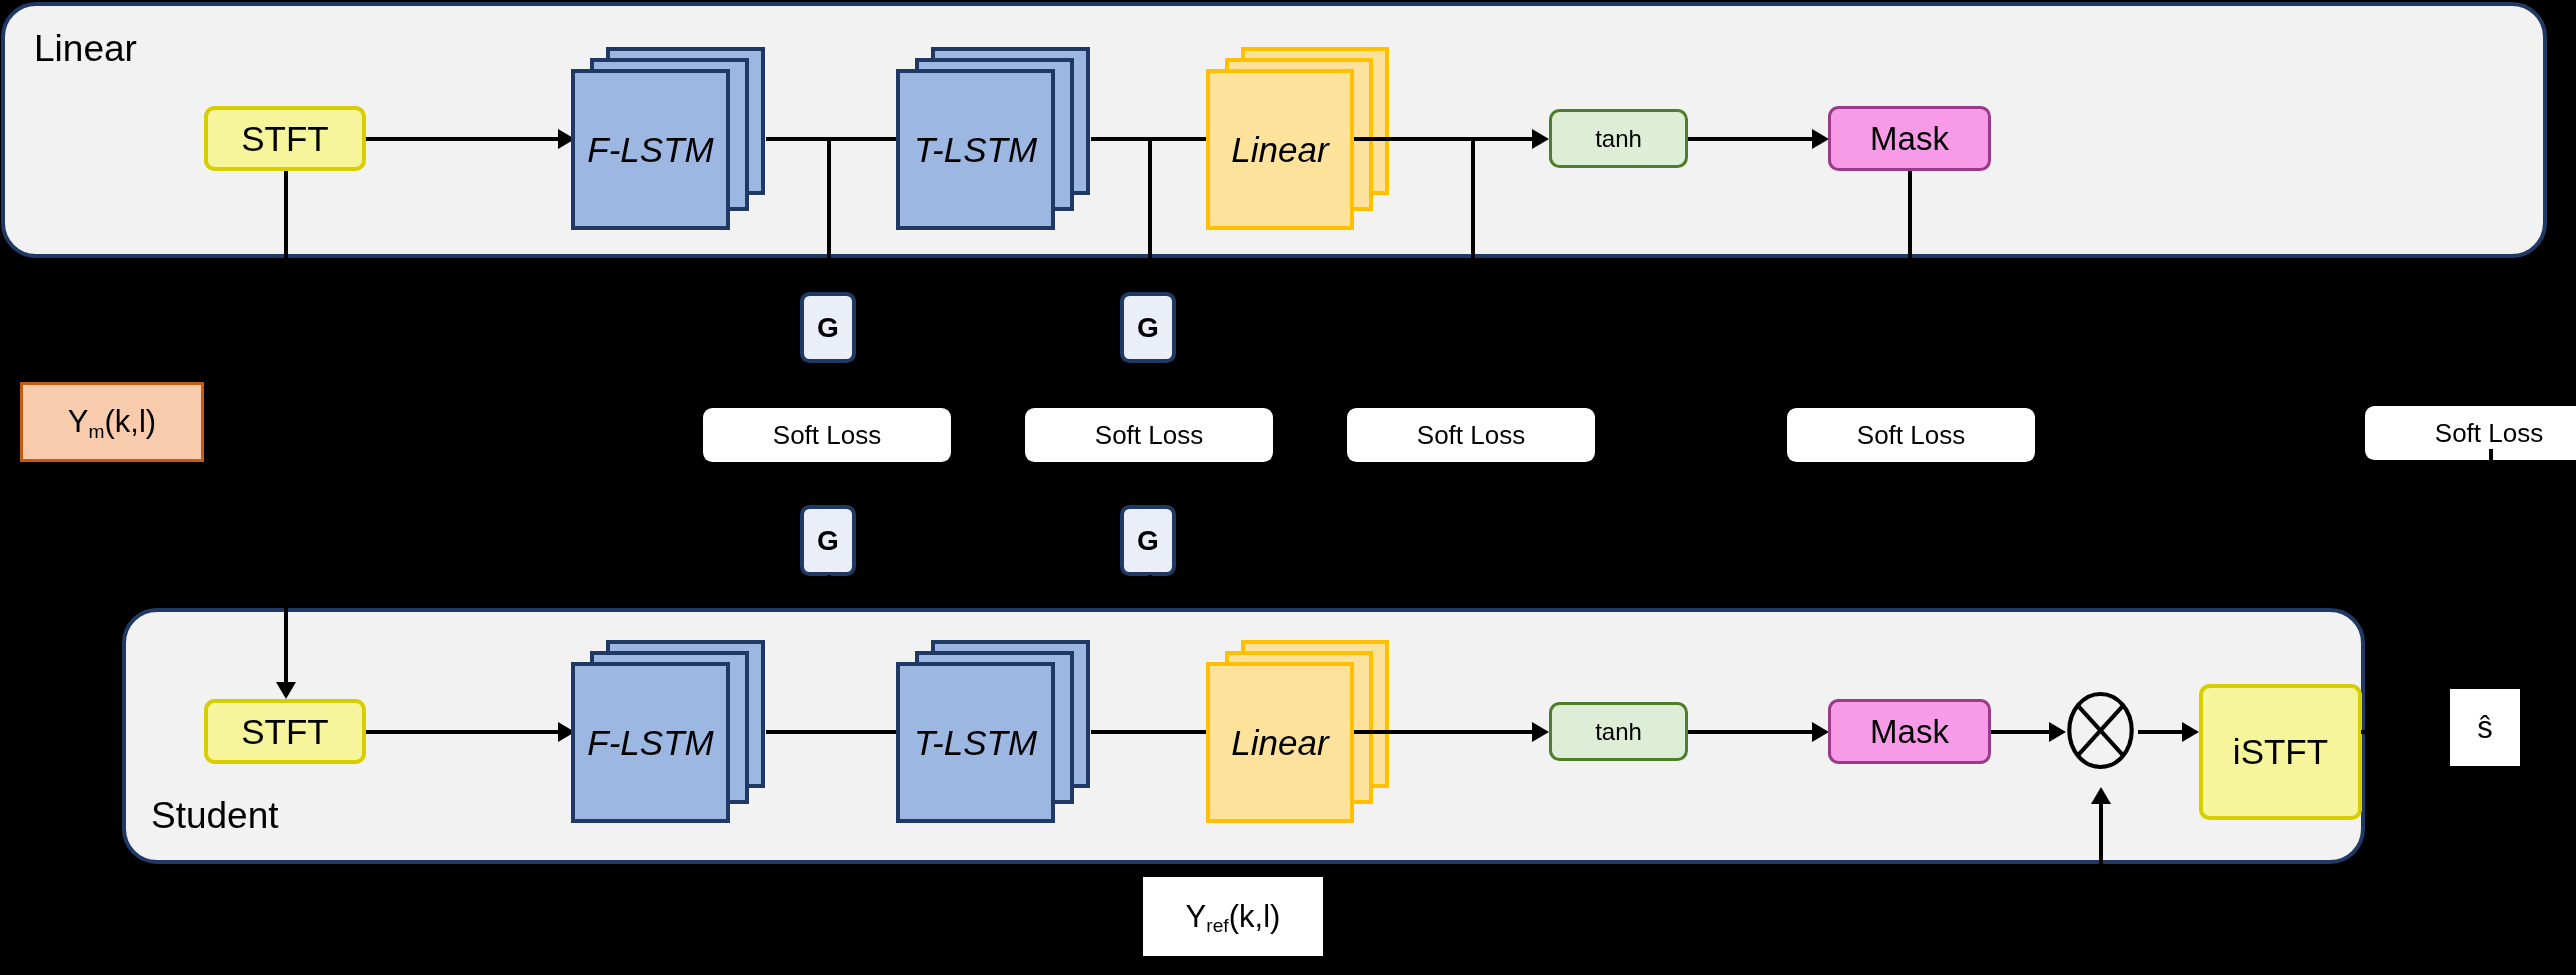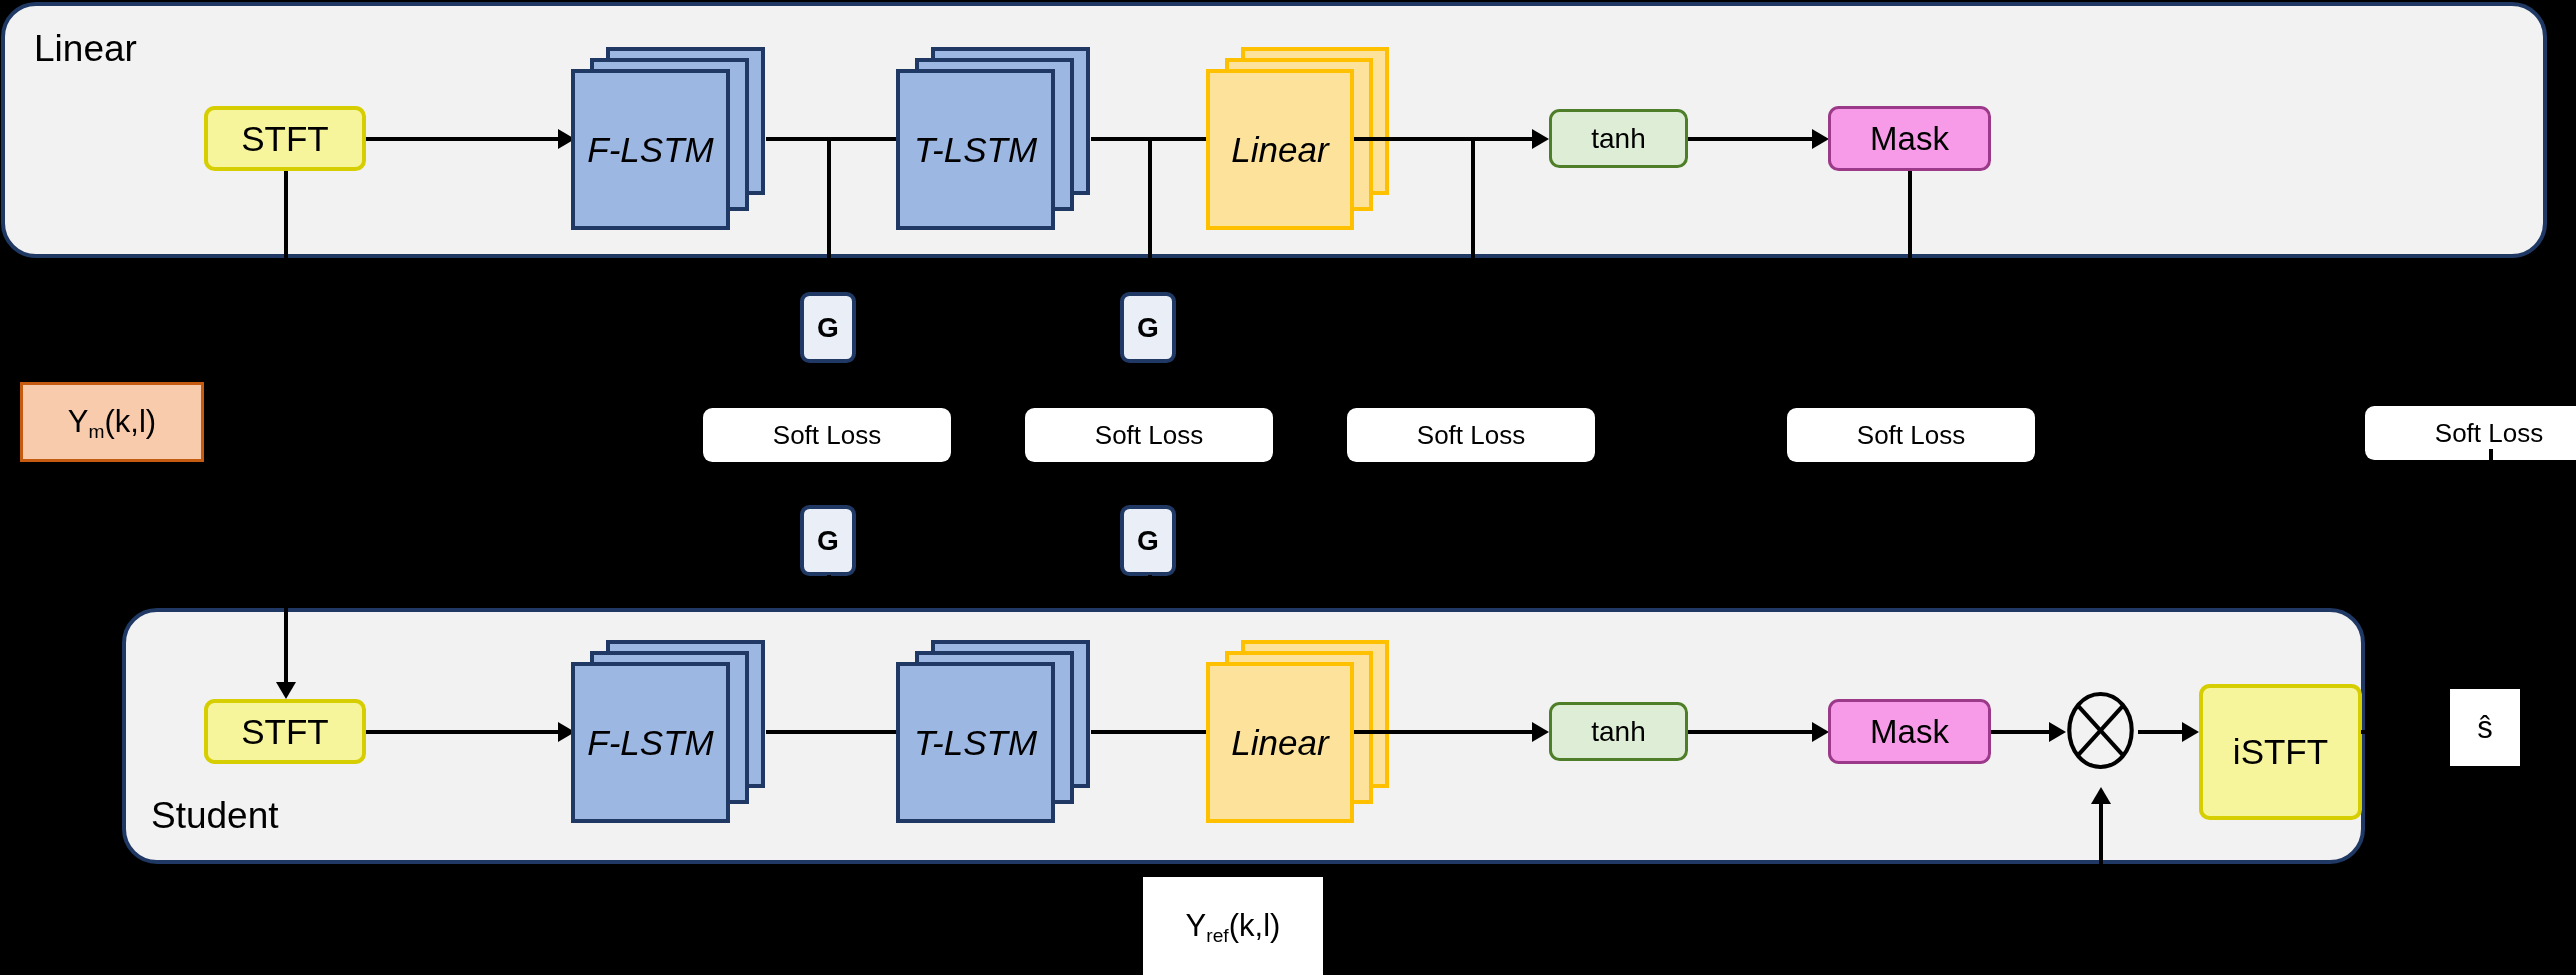--- a/index.html
+++ b/index.html
@@ -17,7 +17,7 @@
 
   .n-stft{background:#F7F59B;border:4.1px solid #D6CE00;font-size:35px;}
   .n-istft{background:#F7F59B;border:4.1px solid #D6CE00;font-size:35px;}
-  .n-tanh{background:#DEEDD5;border:3.5px solid #4F7E29;font-size:28px;}
+  .n-tanh{background:#DEEDD5;border:3.5px solid #4F7E29;font-size:24px;}
   .n-mask{background:#F79BE8;border:3.5px solid #9C3A8A;font-size:33px;}
 
   

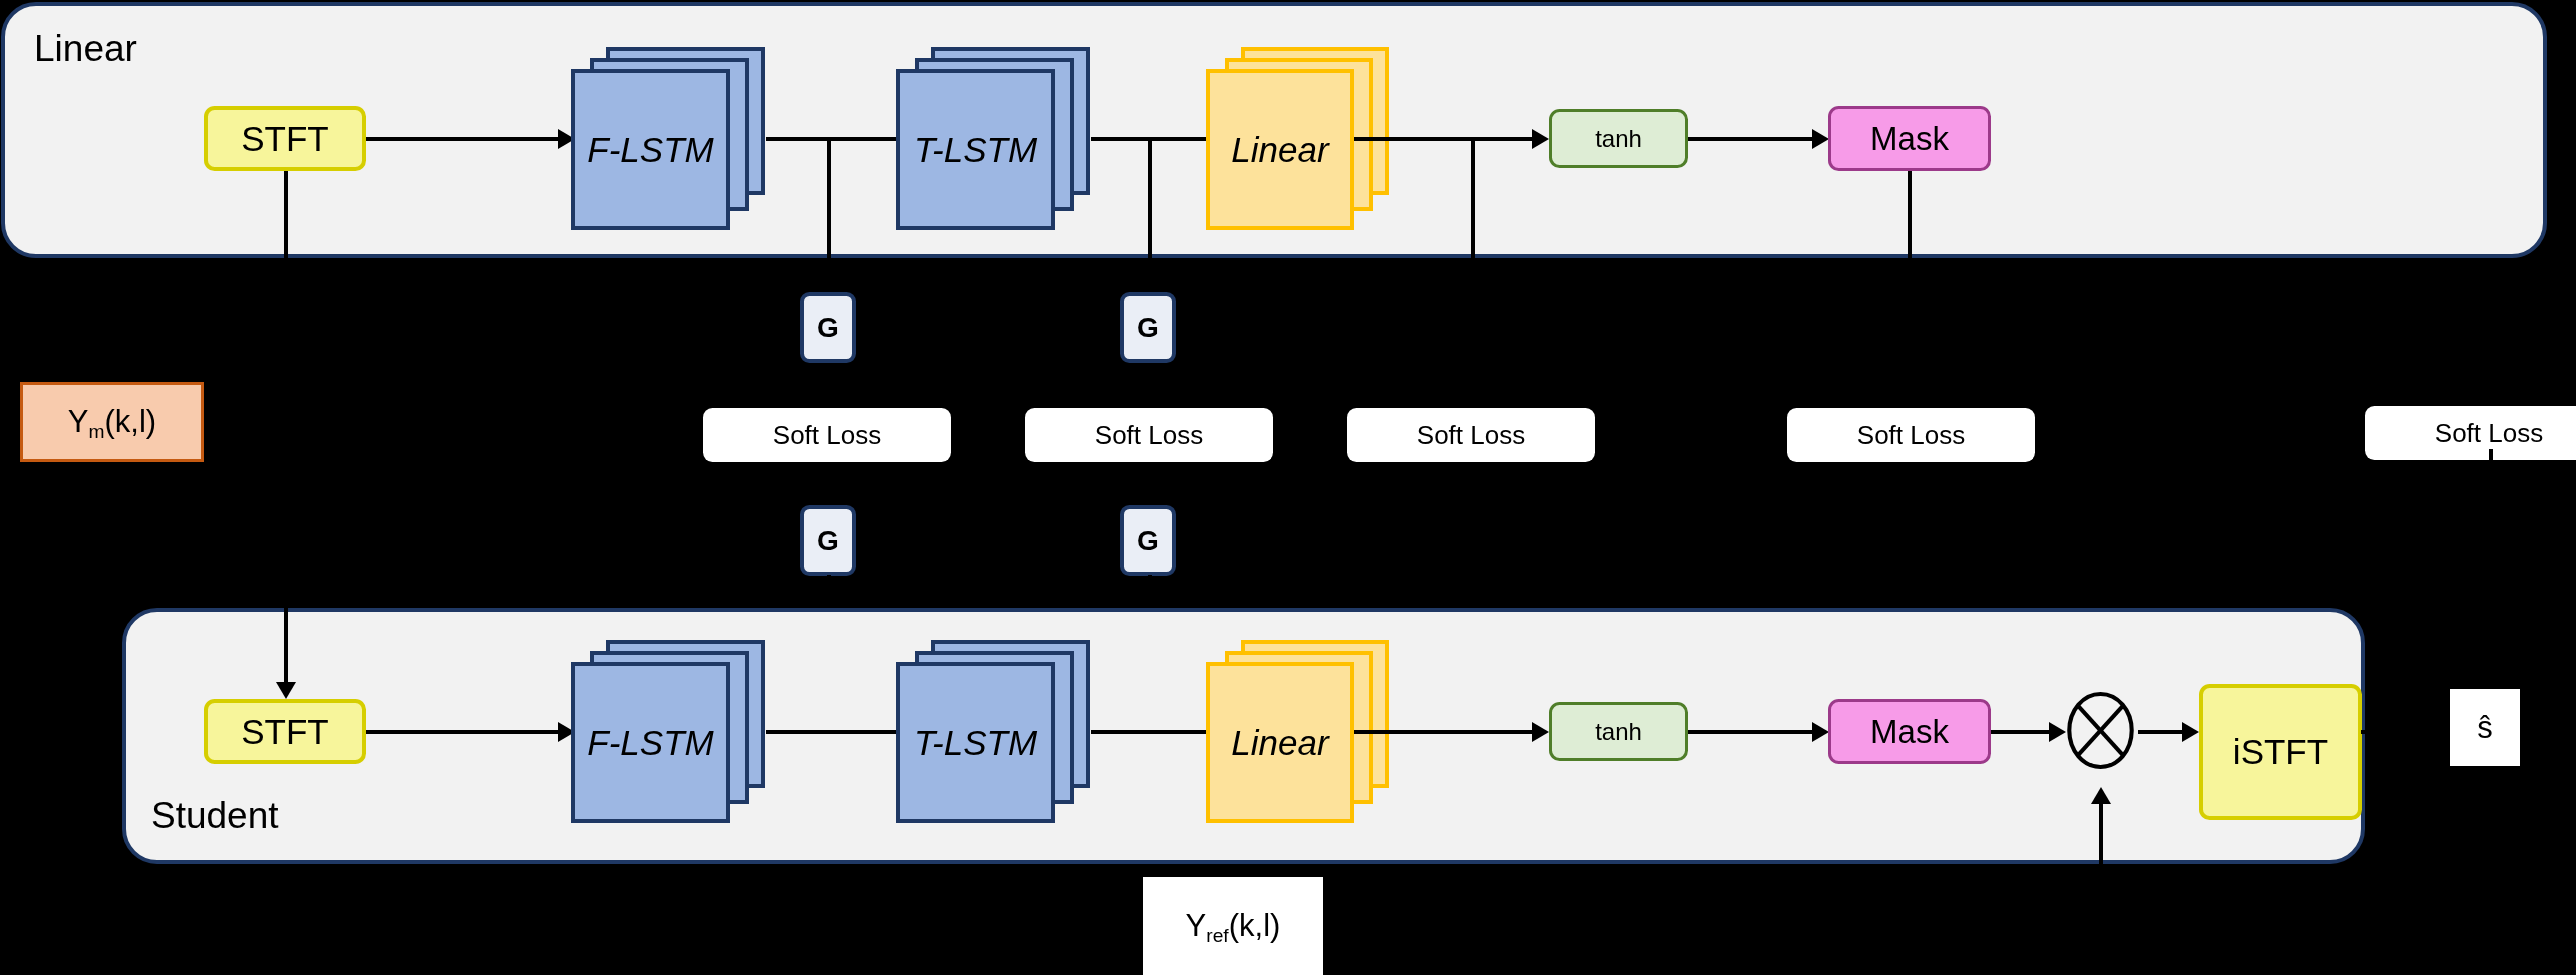--- a/index.html
+++ b/index.html
@@ -243,7 +243,7 @@
     <span>ŝ</span>
   </div>
 
-  <div class="plain-box" style="left:1143px;top:877px;width:180px;height:98px;">
+  <div class="plain-box" style="left:1143px;top:877px;width:180px;height:79px;">
     <span><span>Y</span><sub>ref</sub><span>(k,l)</span></span>
   </div>
   <div class="vline" style="left:2099px;top:804px;height:118px;"></div>

